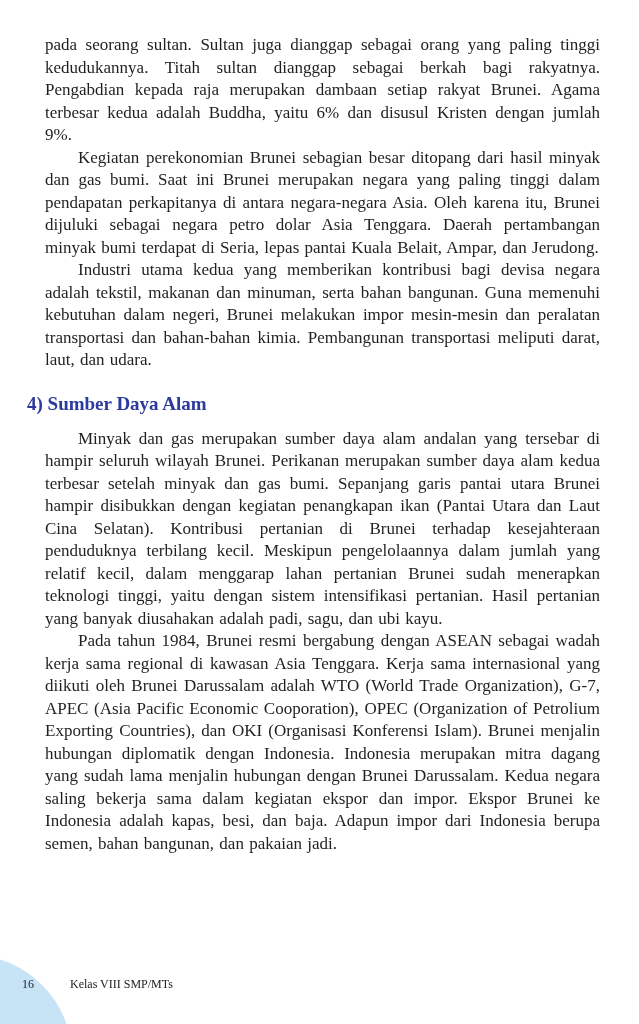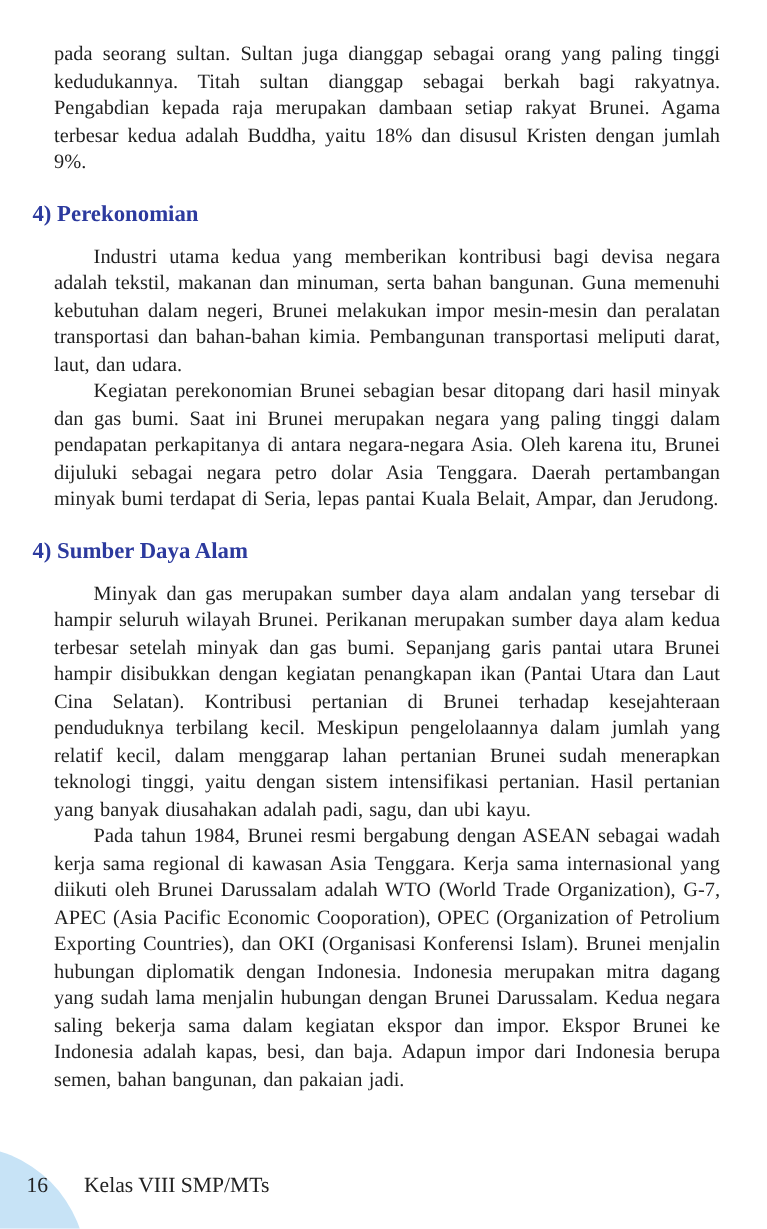--- a/index.html
+++ b/index.html
@@ -77,7 +77,7 @@
 
   <div class="content">
 
-    <p class="body-par no-indent">pada seorang sultan. Sultan juga dianggap sebagai orang yang paling tinggi kedudukannya. Titah sultan dianggap sebagai berkah bagi rakyatnya. Pengabdian kepada raja merupakan dambaan setiap rakyat Brunei. Agama terbesar kedua adalah Buddha, yaitu 18% dan disusul Kristen dengan jumlah 9%.</p>
+    <p class="body-par no-indent">pada seorang sultan. Sultan juga dianggap sebagai orang yang paling tinggi kedudukannya. Titah sultan dianggap sebagai berkah bagi rakyatnya. Pengabdian kepada raja merupakan dambaan setiap rakyat Brunei. Agama terbesar kedua adalah Buddha, yaitu 6% dan disusul Kristen dengan jumlah 9%.</p>
 
     <h2 class="section-heading">4) Perekonomian</h2>
 

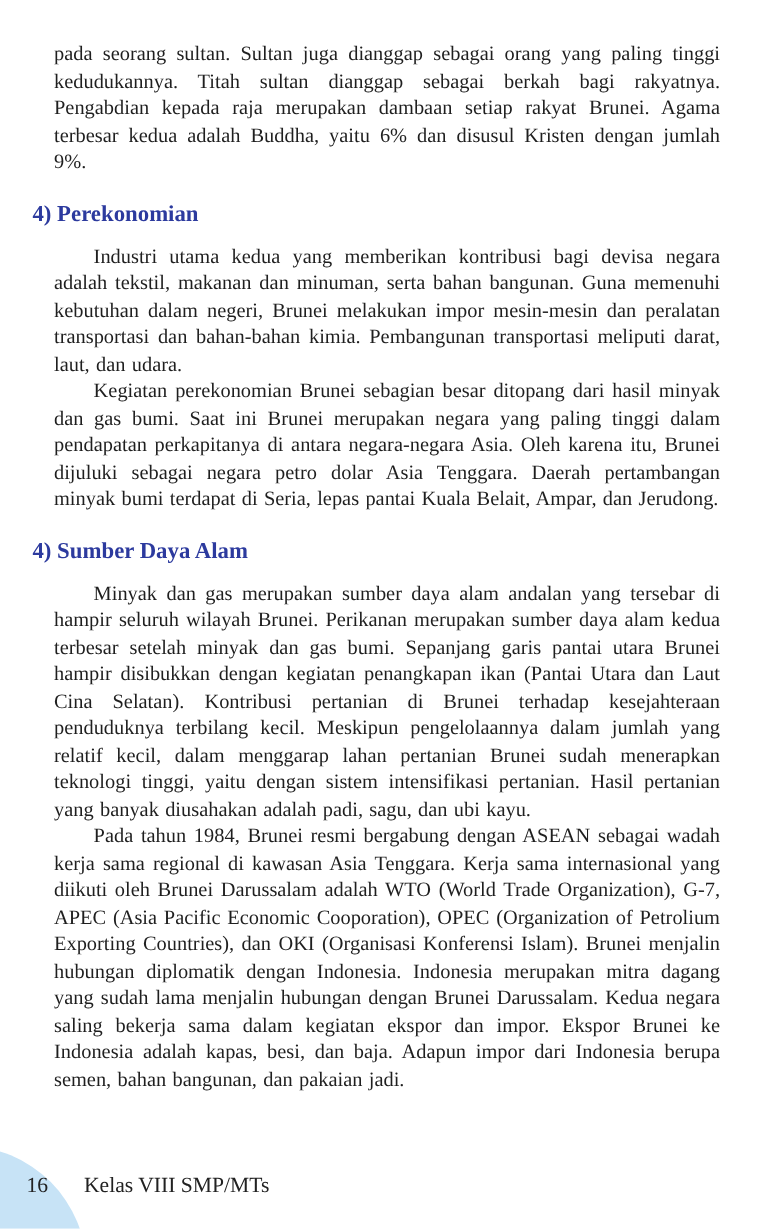--- a/index.html
+++ b/index.html
@@ -79,7 +79,6 @@
 
     <p class="body-par no-indent">pada seorang sultan. Sultan juga dianggap sebagai orang yang paling tinggi kedudukannya. Titah sultan dianggap sebagai berkah bagi rakyatnya. Pengabdian kepada raja merupakan dambaan setiap rakyat Brunei. Agama terbesar kedua adalah Buddha, yaitu 6% dan disusul Kristen dengan jumlah 9%.</p>
 
-    <h2 class="section-heading">4) Perekonomian</h2>
 
     <p class="body-par">Industri utama kedua yang memberikan kontribusi bagi devisa negara adalah tekstil, makanan dan minuman, serta bahan bangunan. Guna memenuhi kebutuhan dalam negeri, Brunei melakukan impor mesin-mesin dan peralatan transportasi dan bahan-bahan kimia. Pembangunan transportasi meliputi darat, laut, dan udara.</p>
 

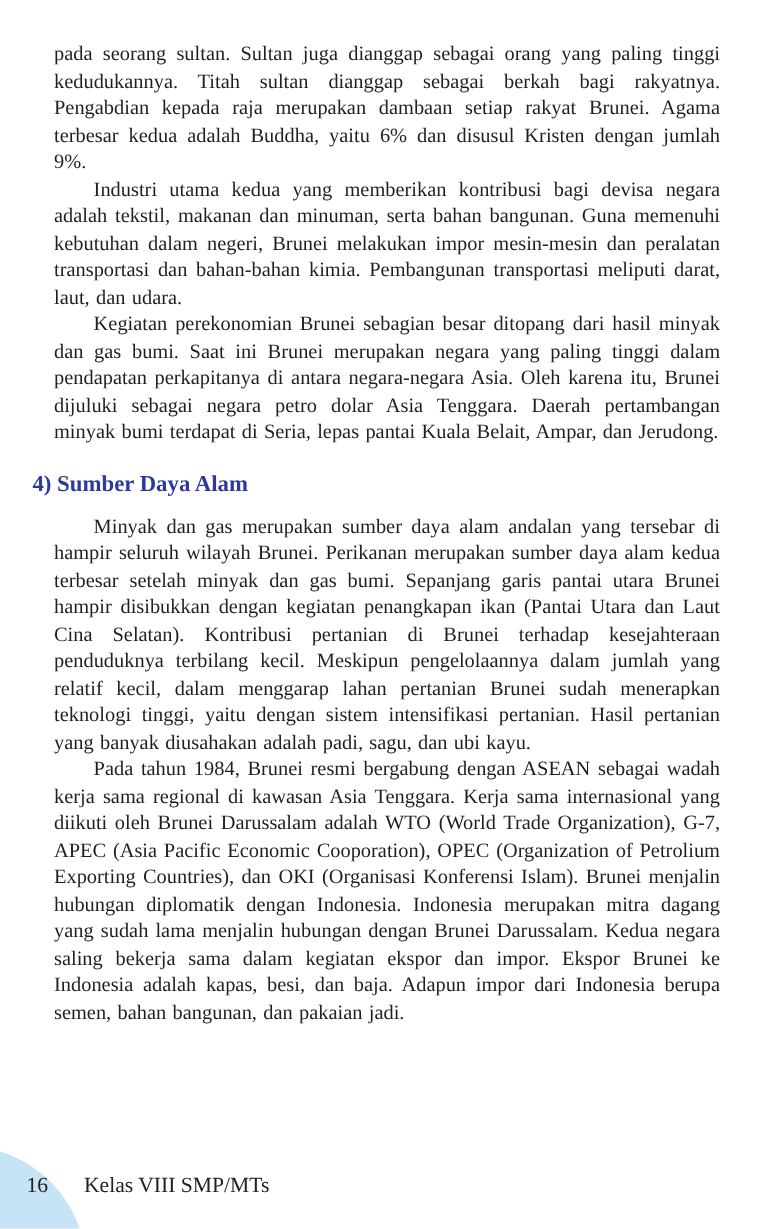--- a/index.html
+++ b/index.html
@@ -80,9 +80,9 @@
     <p class="body-par no-indent">pada seorang sultan. Sultan juga dianggap sebagai orang yang paling tinggi kedudukannya. Titah sultan dianggap sebagai berkah bagi rakyatnya. Pengabdian kepada raja merupakan dambaan setiap rakyat Brunei. Agama terbesar kedua adalah Buddha, yaitu 6% dan disusul Kristen dengan jumlah 9%.</p>
 
 
+    <p class="body-par">Kegiatan perekonomian Brunei sebagian besar ditopang dari hasil minyak dan gas bumi. Saat ini Brunei merupakan negara yang paling tinggi dalam pendapatan perkapitanya di antara negara-negara Asia. Oleh karena itu, Brunei dijuluki sebagai negara petro dolar Asia Tenggara. Daerah pertambangan minyak bumi terdapat di Seria, lepas pantai Kuala Belait, Ampar, dan Jerudong.</p>
+
     <p class="body-par">Industri utama kedua yang memberikan kontribusi bagi devisa negara adalah tekstil, makanan dan minuman, serta bahan bangunan. Guna memenuhi kebutuhan dalam negeri, Brunei melakukan impor mesin-mesin dan peralatan transportasi dan bahan-bahan kimia. Pembangunan transportasi meliputi darat, laut, dan udara.</p>
-
-    <p class="body-par">Kegiatan perekonomian Brunei sebagian besar ditopang dari hasil minyak dan gas bumi. Saat ini Brunei merupakan negara yang paling tinggi dalam pendapatan perkapitanya di antara negara-negara Asia. Oleh karena itu, Brunei dijuluki sebagai negara petro dolar Asia Tenggara. Daerah pertambangan minyak bumi terdapat di Seria, lepas pantai Kuala Belait, Ampar, dan Jerudong.</p>
 
     <h2 class="section-heading">4) Sumber Daya Alam</h2>
 

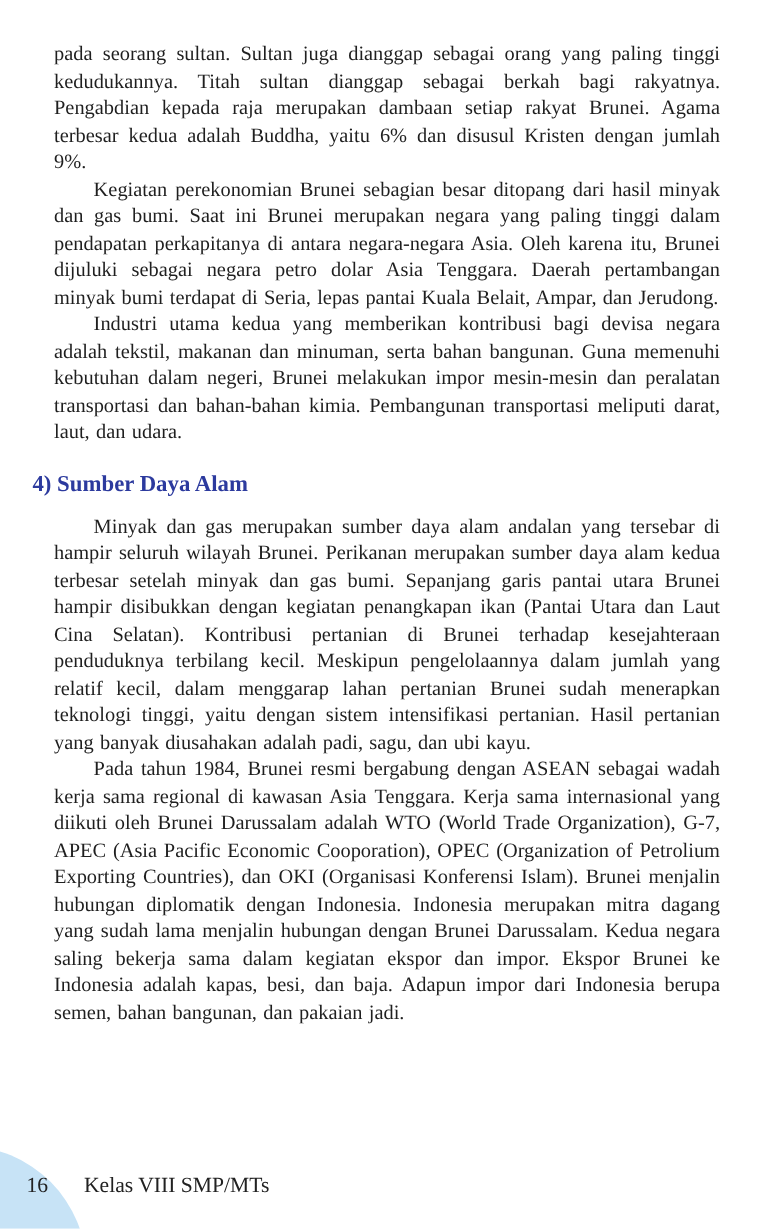--- a/index.html
+++ b/index.html
@@ -55,7 +55,7 @@
     left: 0;
     width: 100%;
     height: 30px;
-    font-size: 18px;
+    font-size: 12px;
     color: #222222;
   }
   .page-num {

